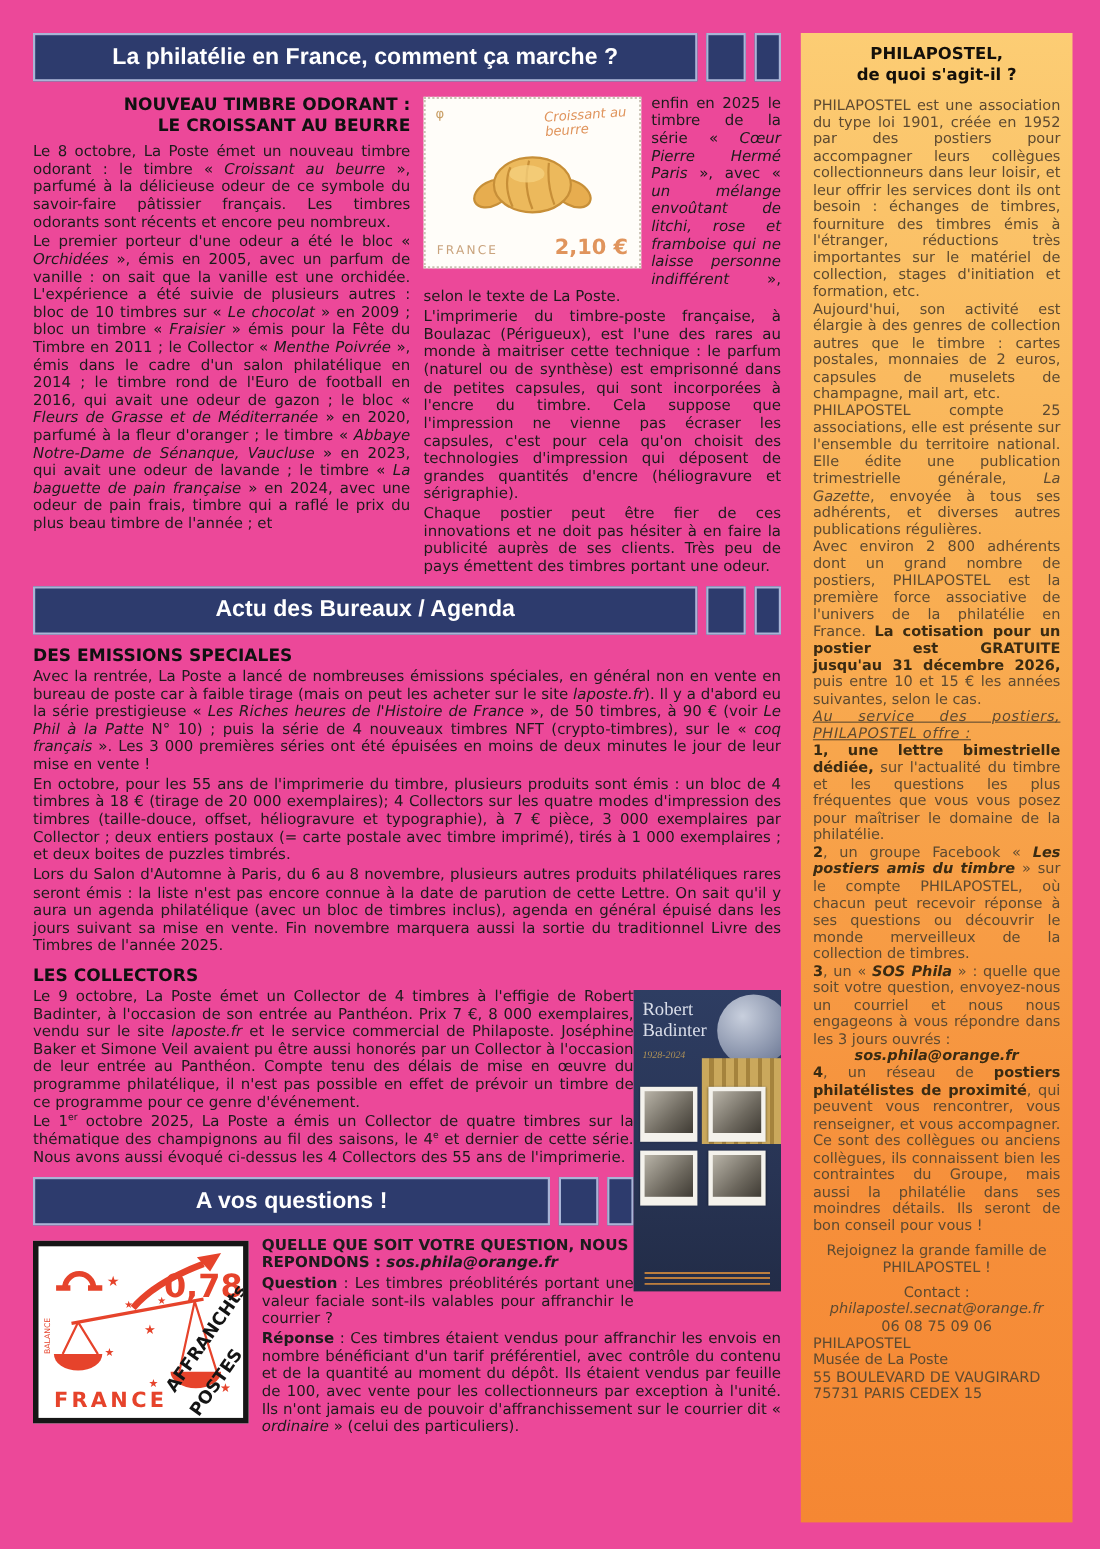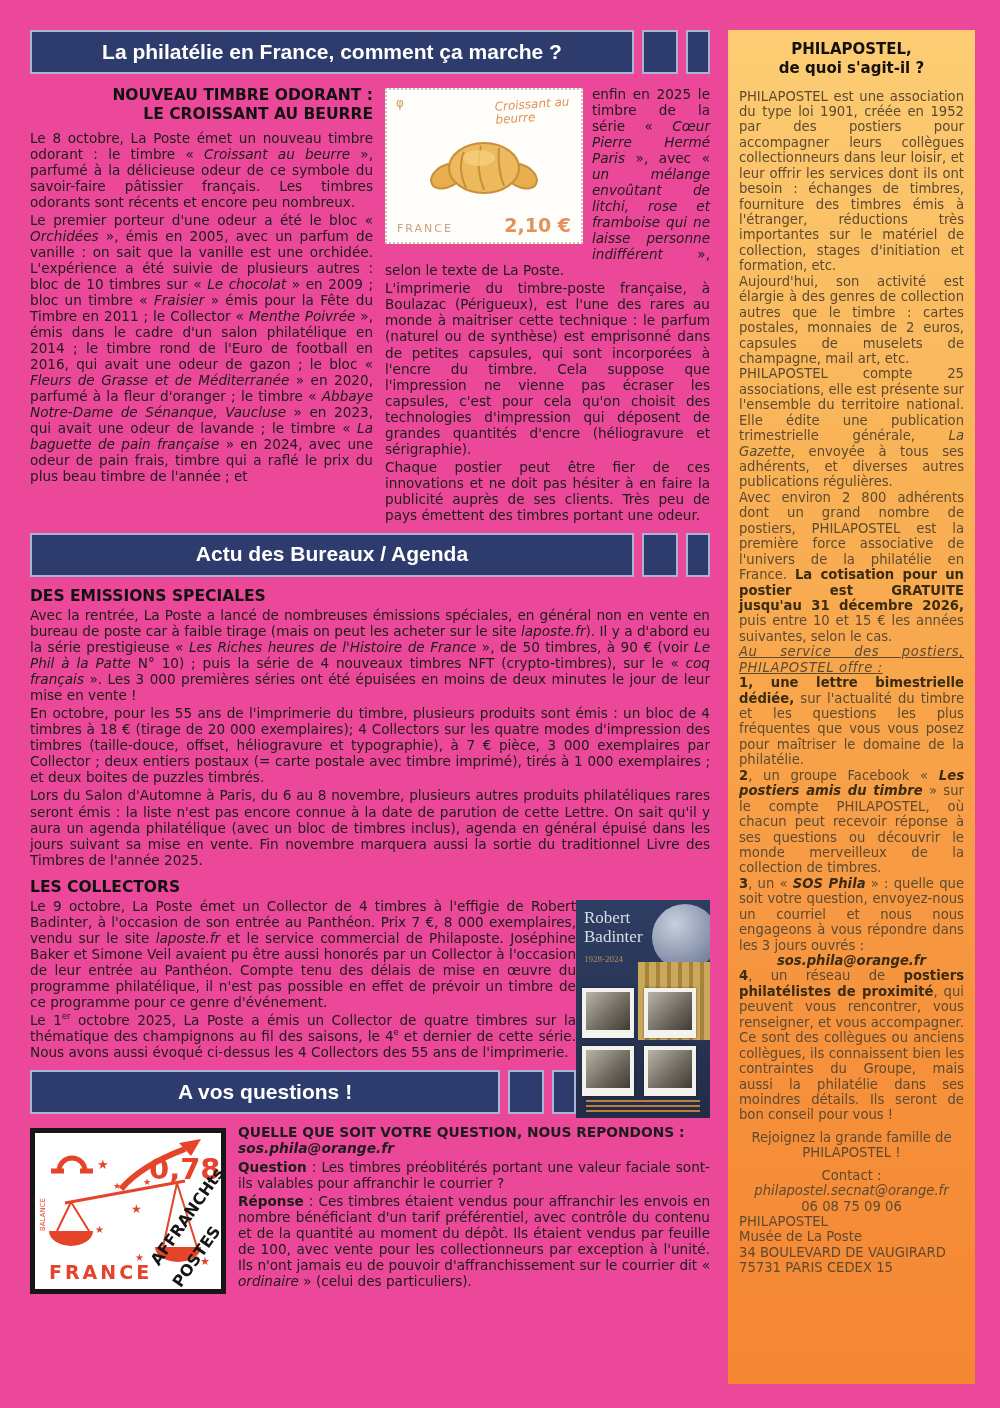--- a/index.html
+++ b/index.html
@@ -46,7 +46,7 @@
   .sc-value{font-size:19px;font-weight:bold;color:#e0945c;}
 
   
-  .badinter{float:right;width:134px;height:218px;margin:2px 0 4px 0;position:relative;
+  .badinter{float:right;width:134px;height:274px;margin:2px 0 4px 0;position:relative;
         background:linear-gradient(180deg,#2e3d62 0%,#283454 60%,#222c47 100%);overflow:hidden;}
   .bd-dome{position:absolute;right:-8px;top:4px;width:66px;height:66px;border-radius:50%;
         background:radial-gradient(circle at 35% 30%,#c8cfdd,#7d88a2 70%,#5c6780);}

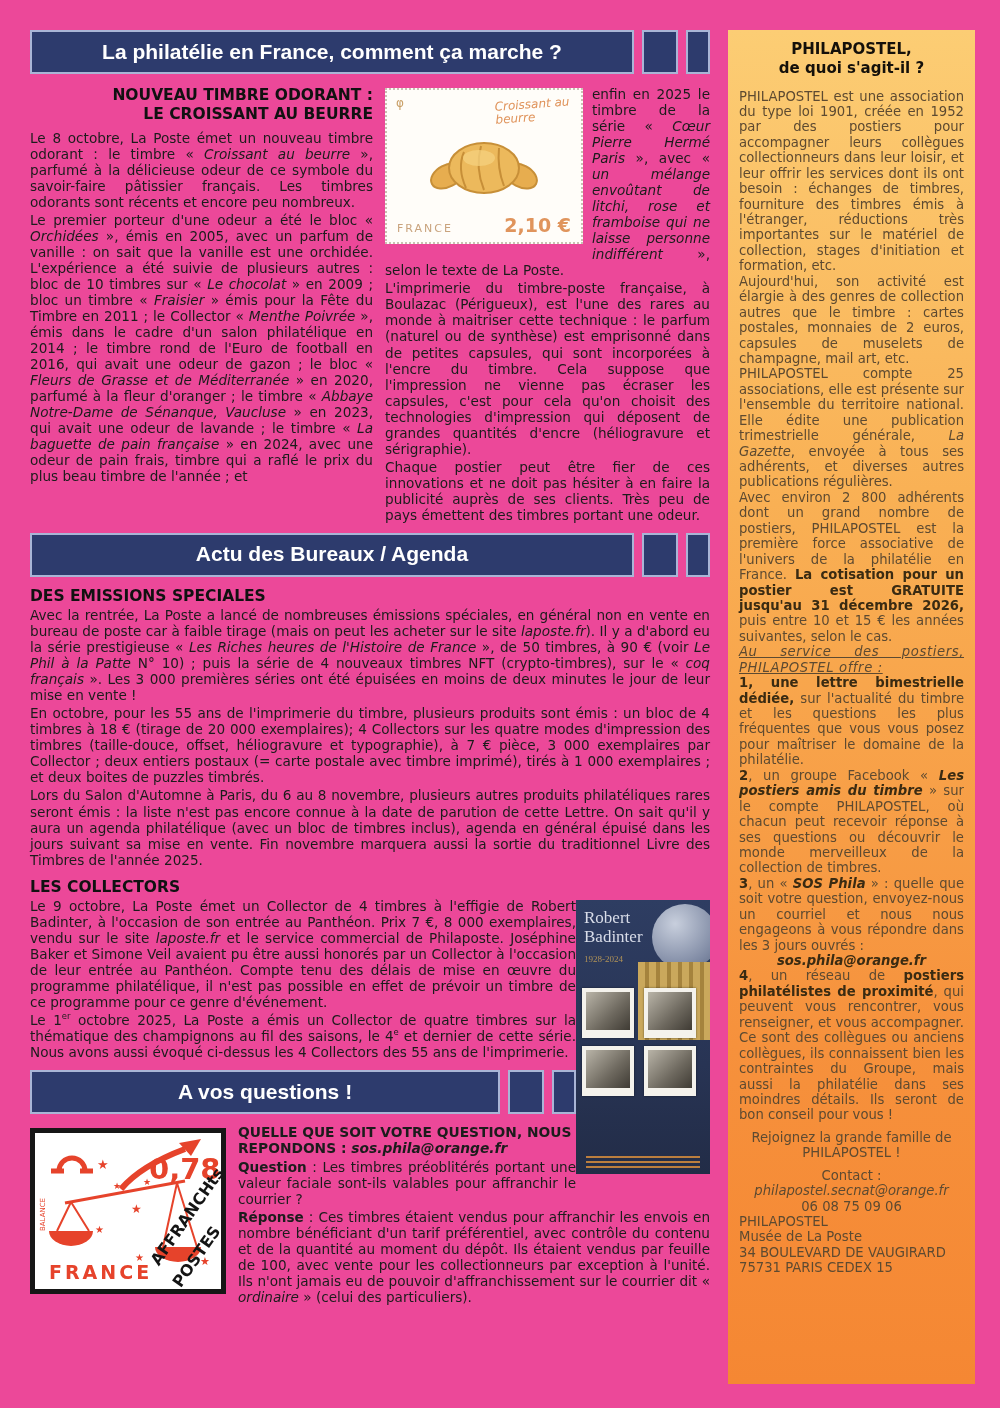--- a/index.html
+++ b/index.html
@@ -55,7 +55,7 @@
   .bd-name{position:absolute;left:8px;top:8px;font-family:"Liberation Serif",serif;
         font-size:17px;color:#d9dde9;line-height:1.12;}
   .bd-years{position:absolute;left:8px;top:54px;font-size:9px;color:#b09257;
-        font-family:"Liberation Serif",serif;}
+        font-family:"Liberation Serif",serif;font-style:italic;}
   .bd-stamps{position:absolute;left:6px;top:88px;width:122px;display:grid;
         grid-template-columns:52px 52px;gap:8px 10px;}
   .bd-stamp{width:52px;height:50px;background:#f4f2ec;padding:4px 4px 8px;box-sizing:border-box;

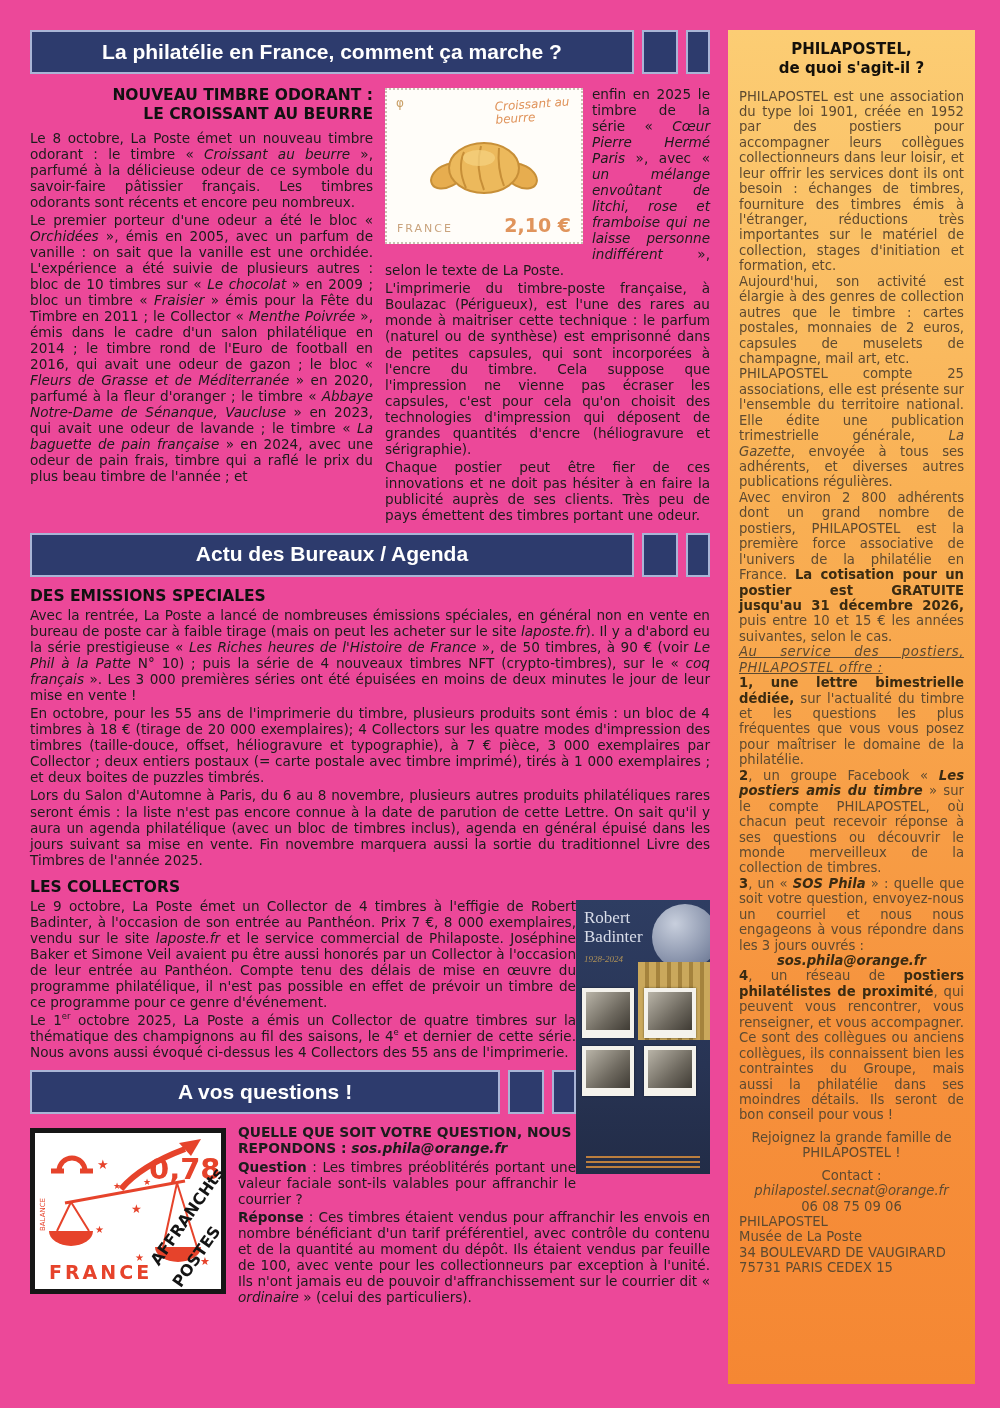--- a/index.html
+++ b/index.html
@@ -239,7 +239,7 @@
     <p class="ctr"><span>06 08 75 09 06</span></p>
     <p><span>PHILAPOSTEL</span></p>
     <p><span>Musée de La Poste</span></p>
-    <p><span>34 BOULEVARD DE VAUGIRARD</span></p>
+    <p><span>55 BOULEVARD DE VAUGIRARD</span></p>
     <p><span>75731 PARIS CEDEX 15</span></p>
   </aside>
 

